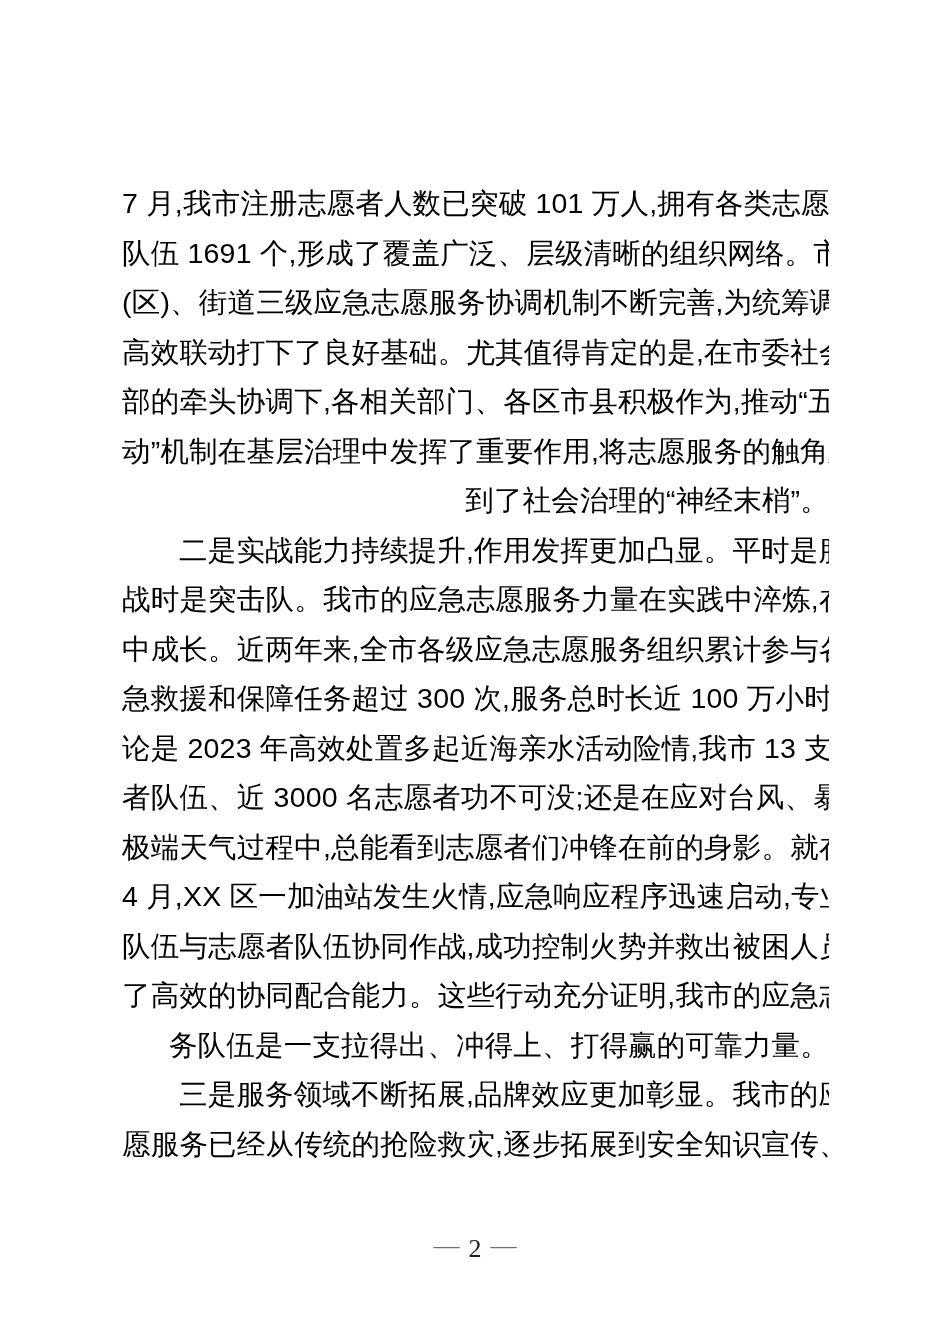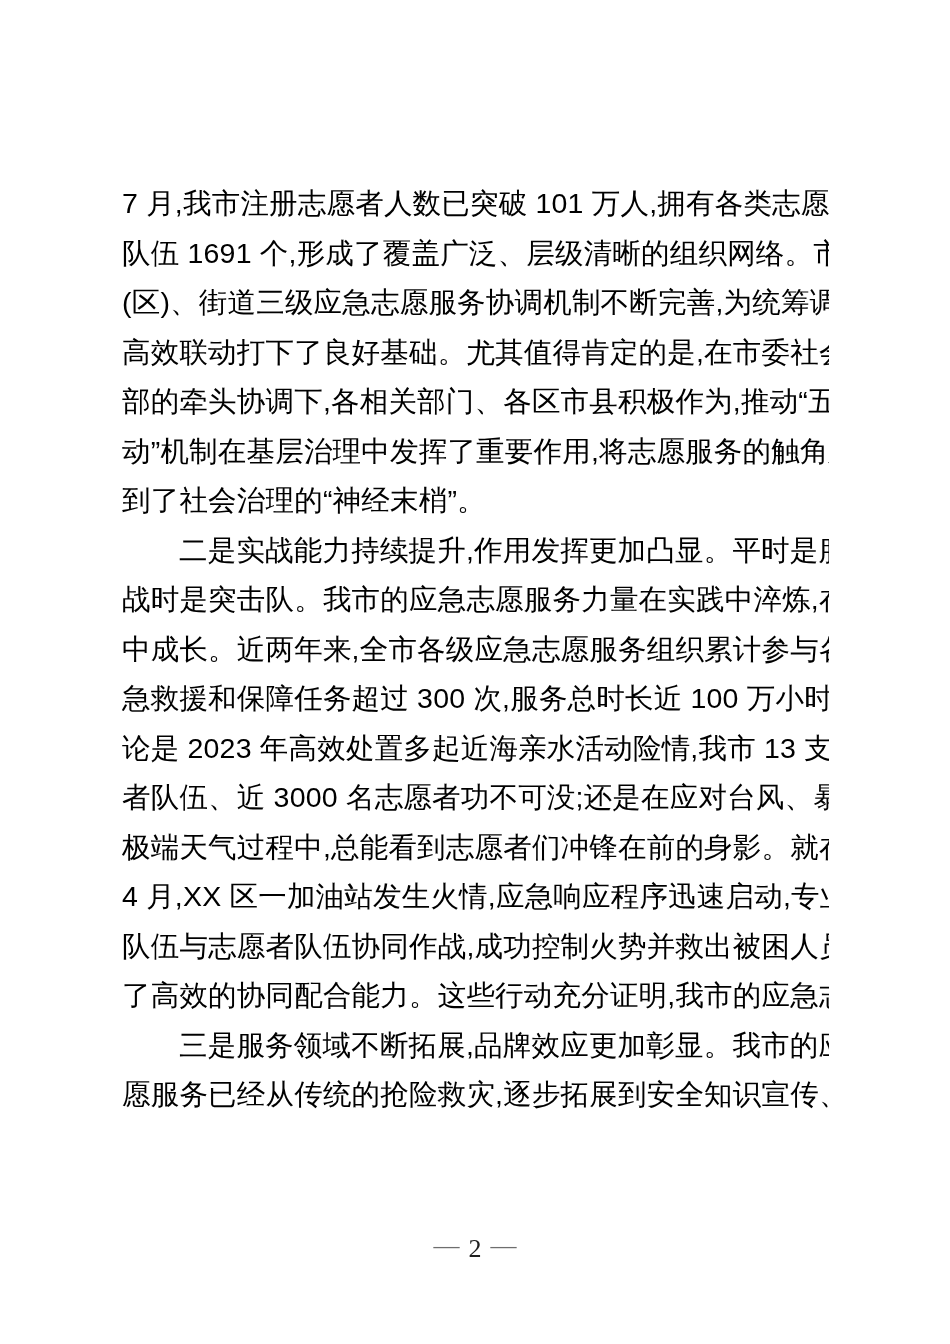--- a/index.html
+++ b/index.html
@@ -34,7 +34,7 @@
     width: 707px;
     overflow: hidden;
     white-space: nowrap;
-    text-align: left;
+    text-align: right;
   }
   .line.fill {
     text-align: justify;

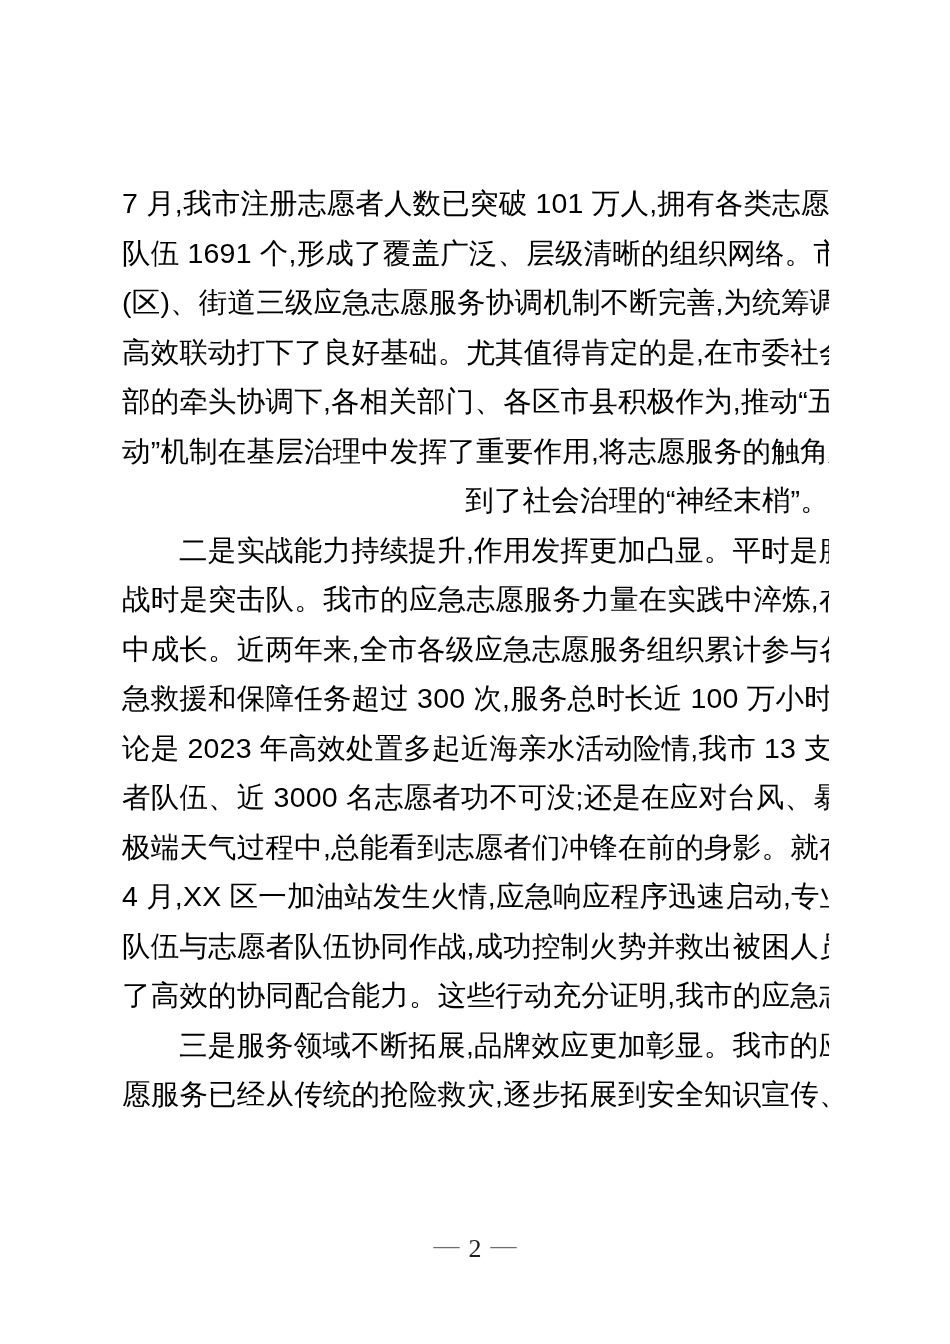--- a/index.html
+++ b/index.html
@@ -89,6 +89,7 @@
         <div class="line fill">4 月,XX 区一加油站发生火情,应急响应程序迅速启动,专业救援</div>
         <div class="line fill">队伍与志愿者队伍协同作战,成功控制火势并救出被困人员,展现</div>
         <div class="line fill">了高效的协同配合能力。这些行动充分证明,我市的应急志愿服</div>
+        <div class="line">务队伍是一支拉得出、冲得上、打得赢的可靠力量。</div>
       </div>
       <div class="para">
         <div class="line fill indent">三是服务领域不断拓展,品牌效应更加彰显。我市的应急志</div>

